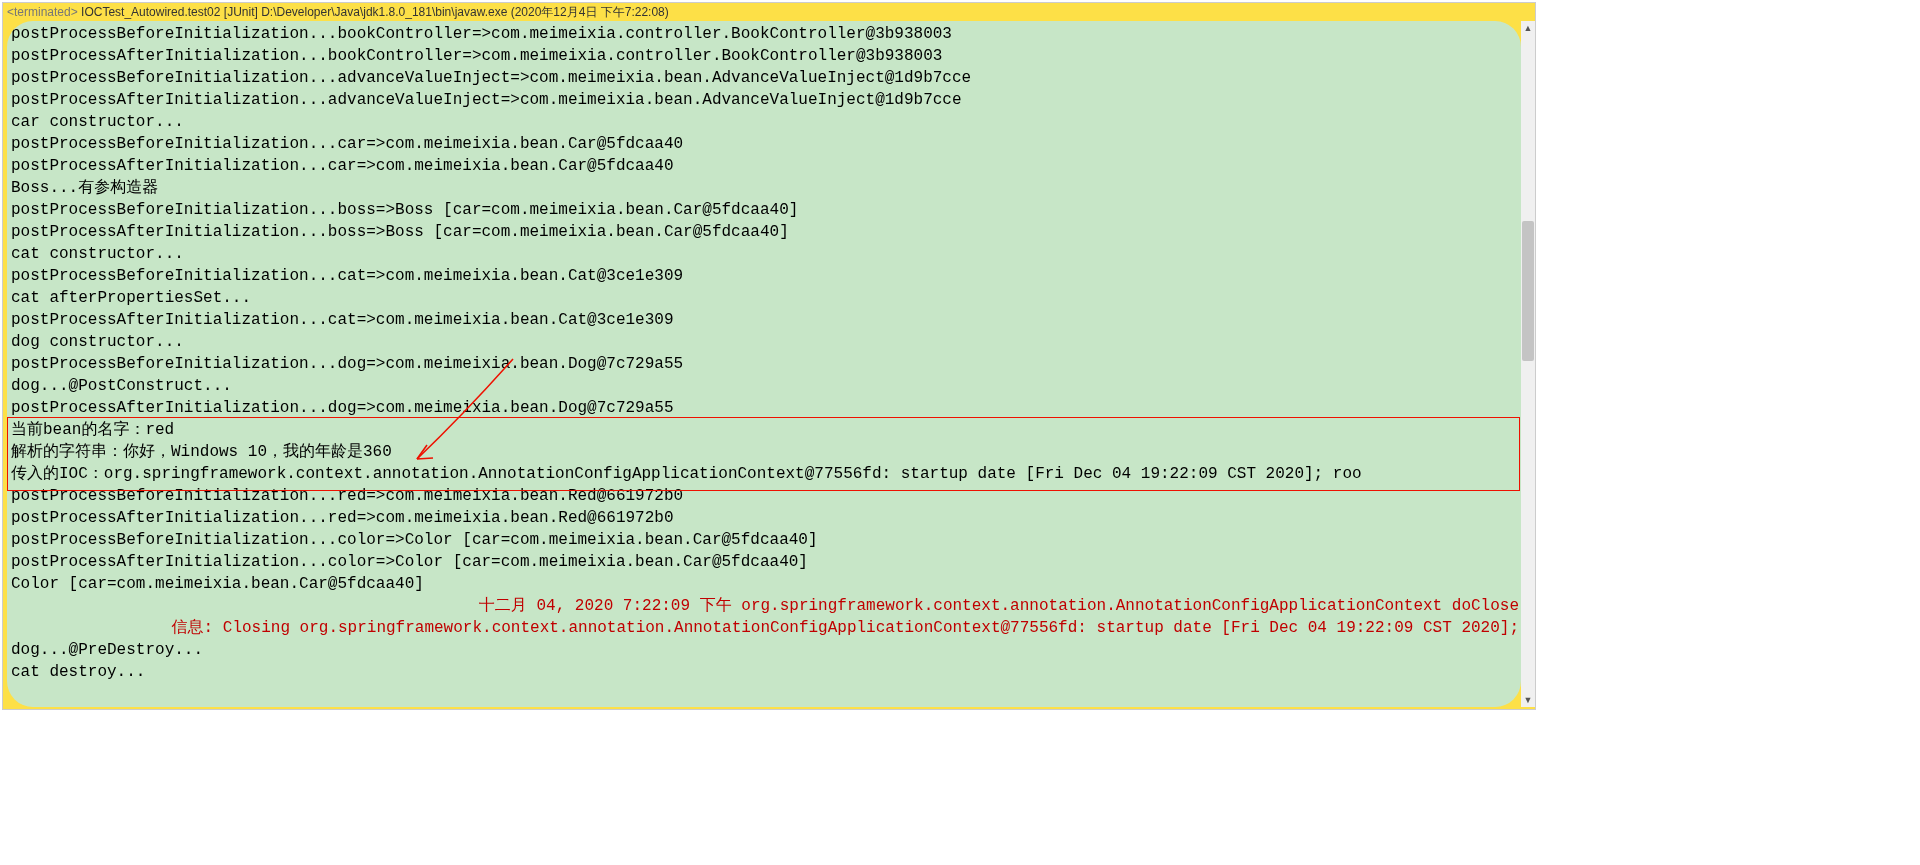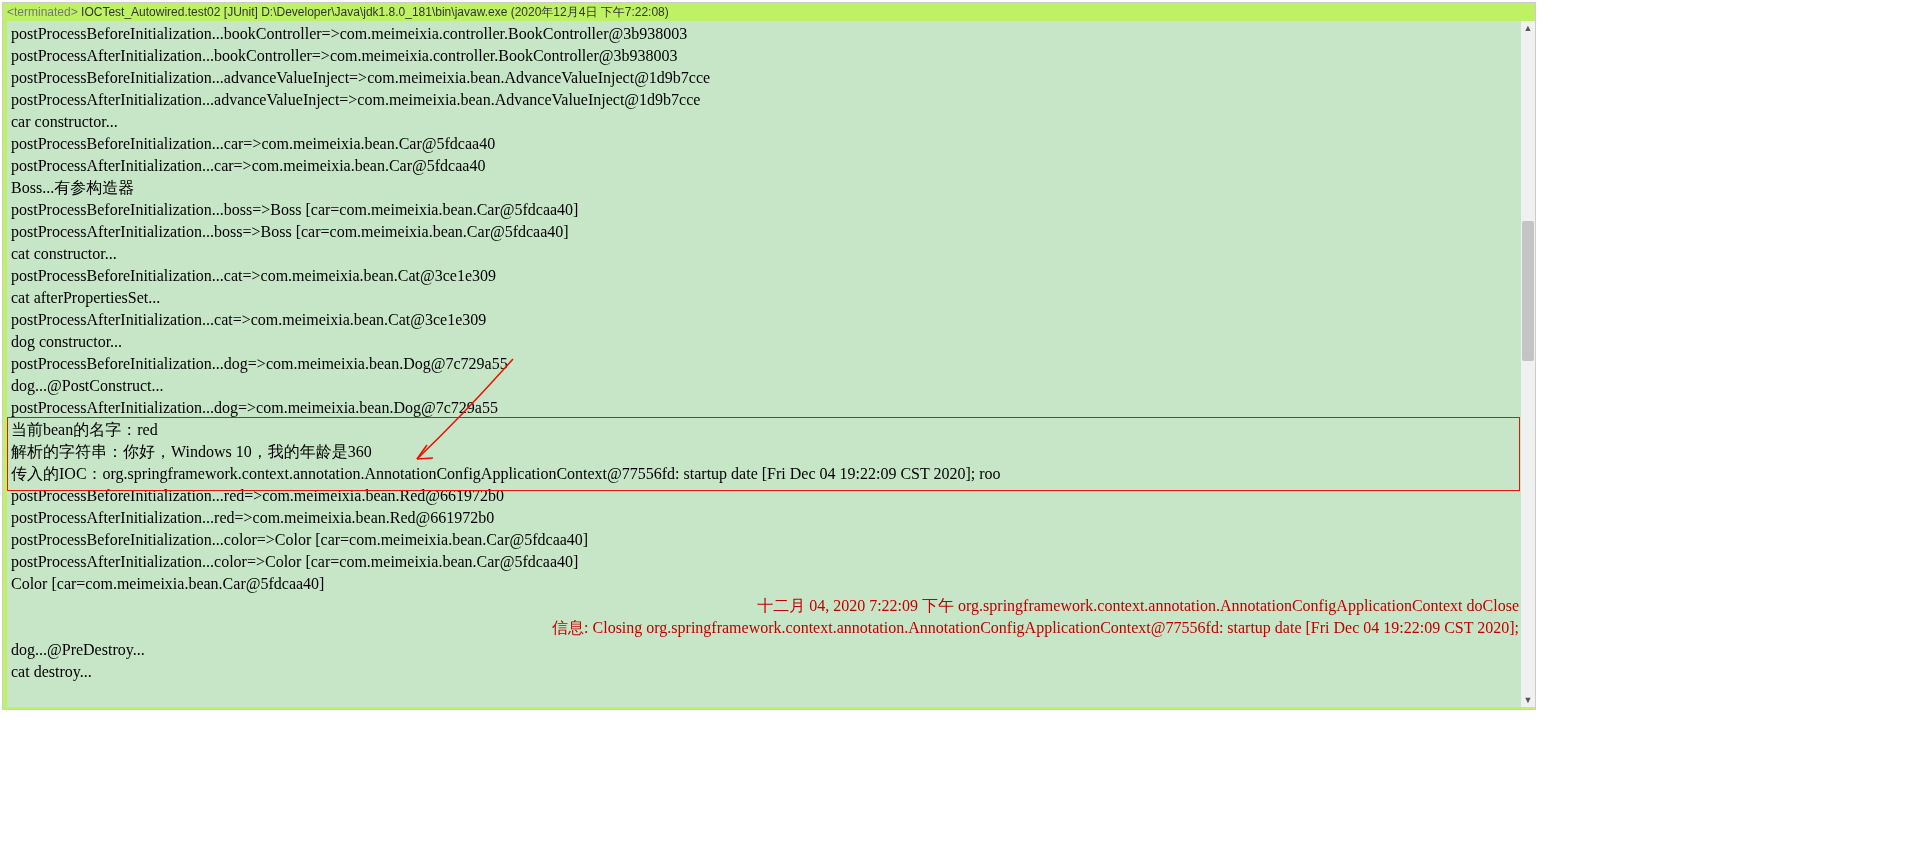--- a/index.html
+++ b/index.html
@@ -3,7 +3,7 @@
 <meta charset="utf-8">
 <style>
   html,body{margin:0;padding:0;font-family:"Microsoft YaHei","Segoe UI",sans-serif;font-size:13px;background:#fff;color:#000;}
-  .outer{border:1px solid #ccc;width:1534px;height:708px;margin:2px;position:relative;box-sizing:border-box;background:#bef264;}
+  .outer{border:1px solid #ccc;width:1534px;height:708px;margin:2px;position:relative;box-sizing:border-box;background:#fde047;}
   .header{padding:1px 4px 0 4px;font-size:12px;color:#333;white-space:nowrap;}
   .header .gray{color:#777;}
   .scroll-area{position:absolute;top:18px;left:4px;right:0;bottom:2px;overflow:hidden;}

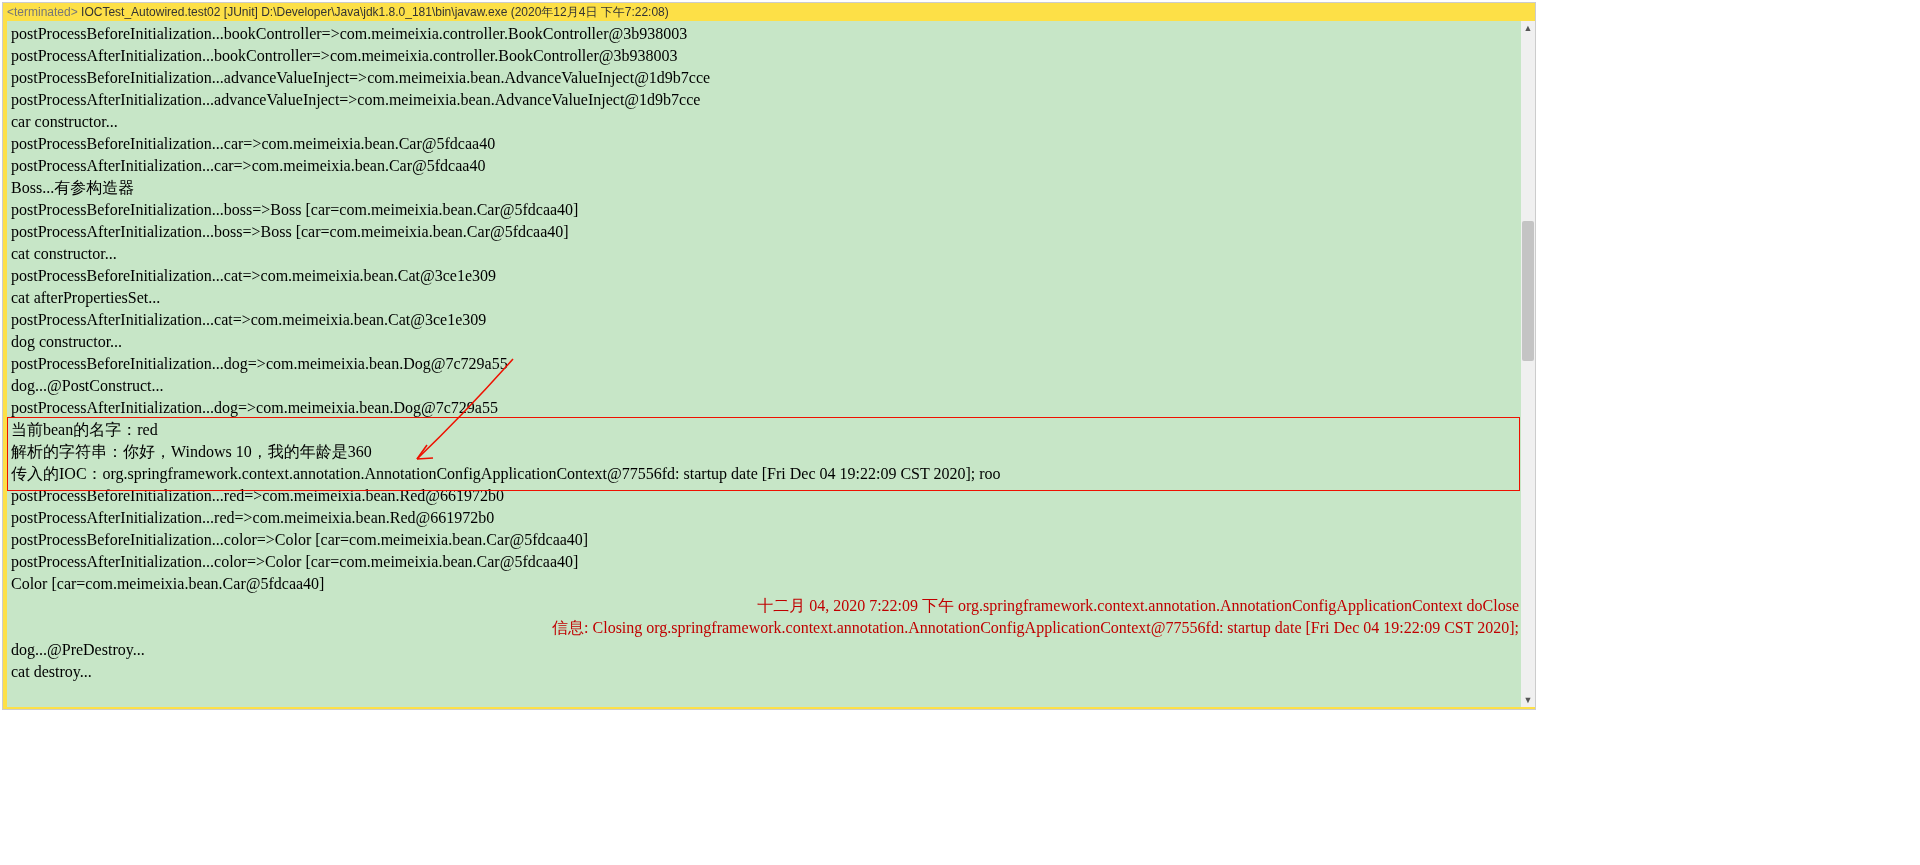--- a/index.html
+++ b/index.html
@@ -8,7 +8,7 @@
   .header .gray{color:#777;}
   .scroll-area{position:absolute;top:18px;left:4px;right:0;bottom:2px;overflow:hidden;}
   .console{position:absolute;top:0;left:0;right:14px;bottom:0;background:#c7e6c7;padding:2px 2px 2px 4px;
-    font-family:Liberation Serif, serif;font-size:16px;line-height:22px;color:#000;white-space:pre;overflow:hidden;}
+    font-family:Liberation Mono, monospace;font-size:16px;line-height:22px;color:#000;white-space:pre;overflow:hidden;border-radius:26px;}
   .scrollbar{position:absolute;top:0;right:0;width:14px;bottom:0;background:#f0f0f0;}
   .sb-btn{width:14px;height:14px;background:#f0f0f0;color:#555;font-size:9px;text-align:center;line-height:14px;position:absolute;}
   .sb-top{top:0;} .sb-bot{bottom:0;}

